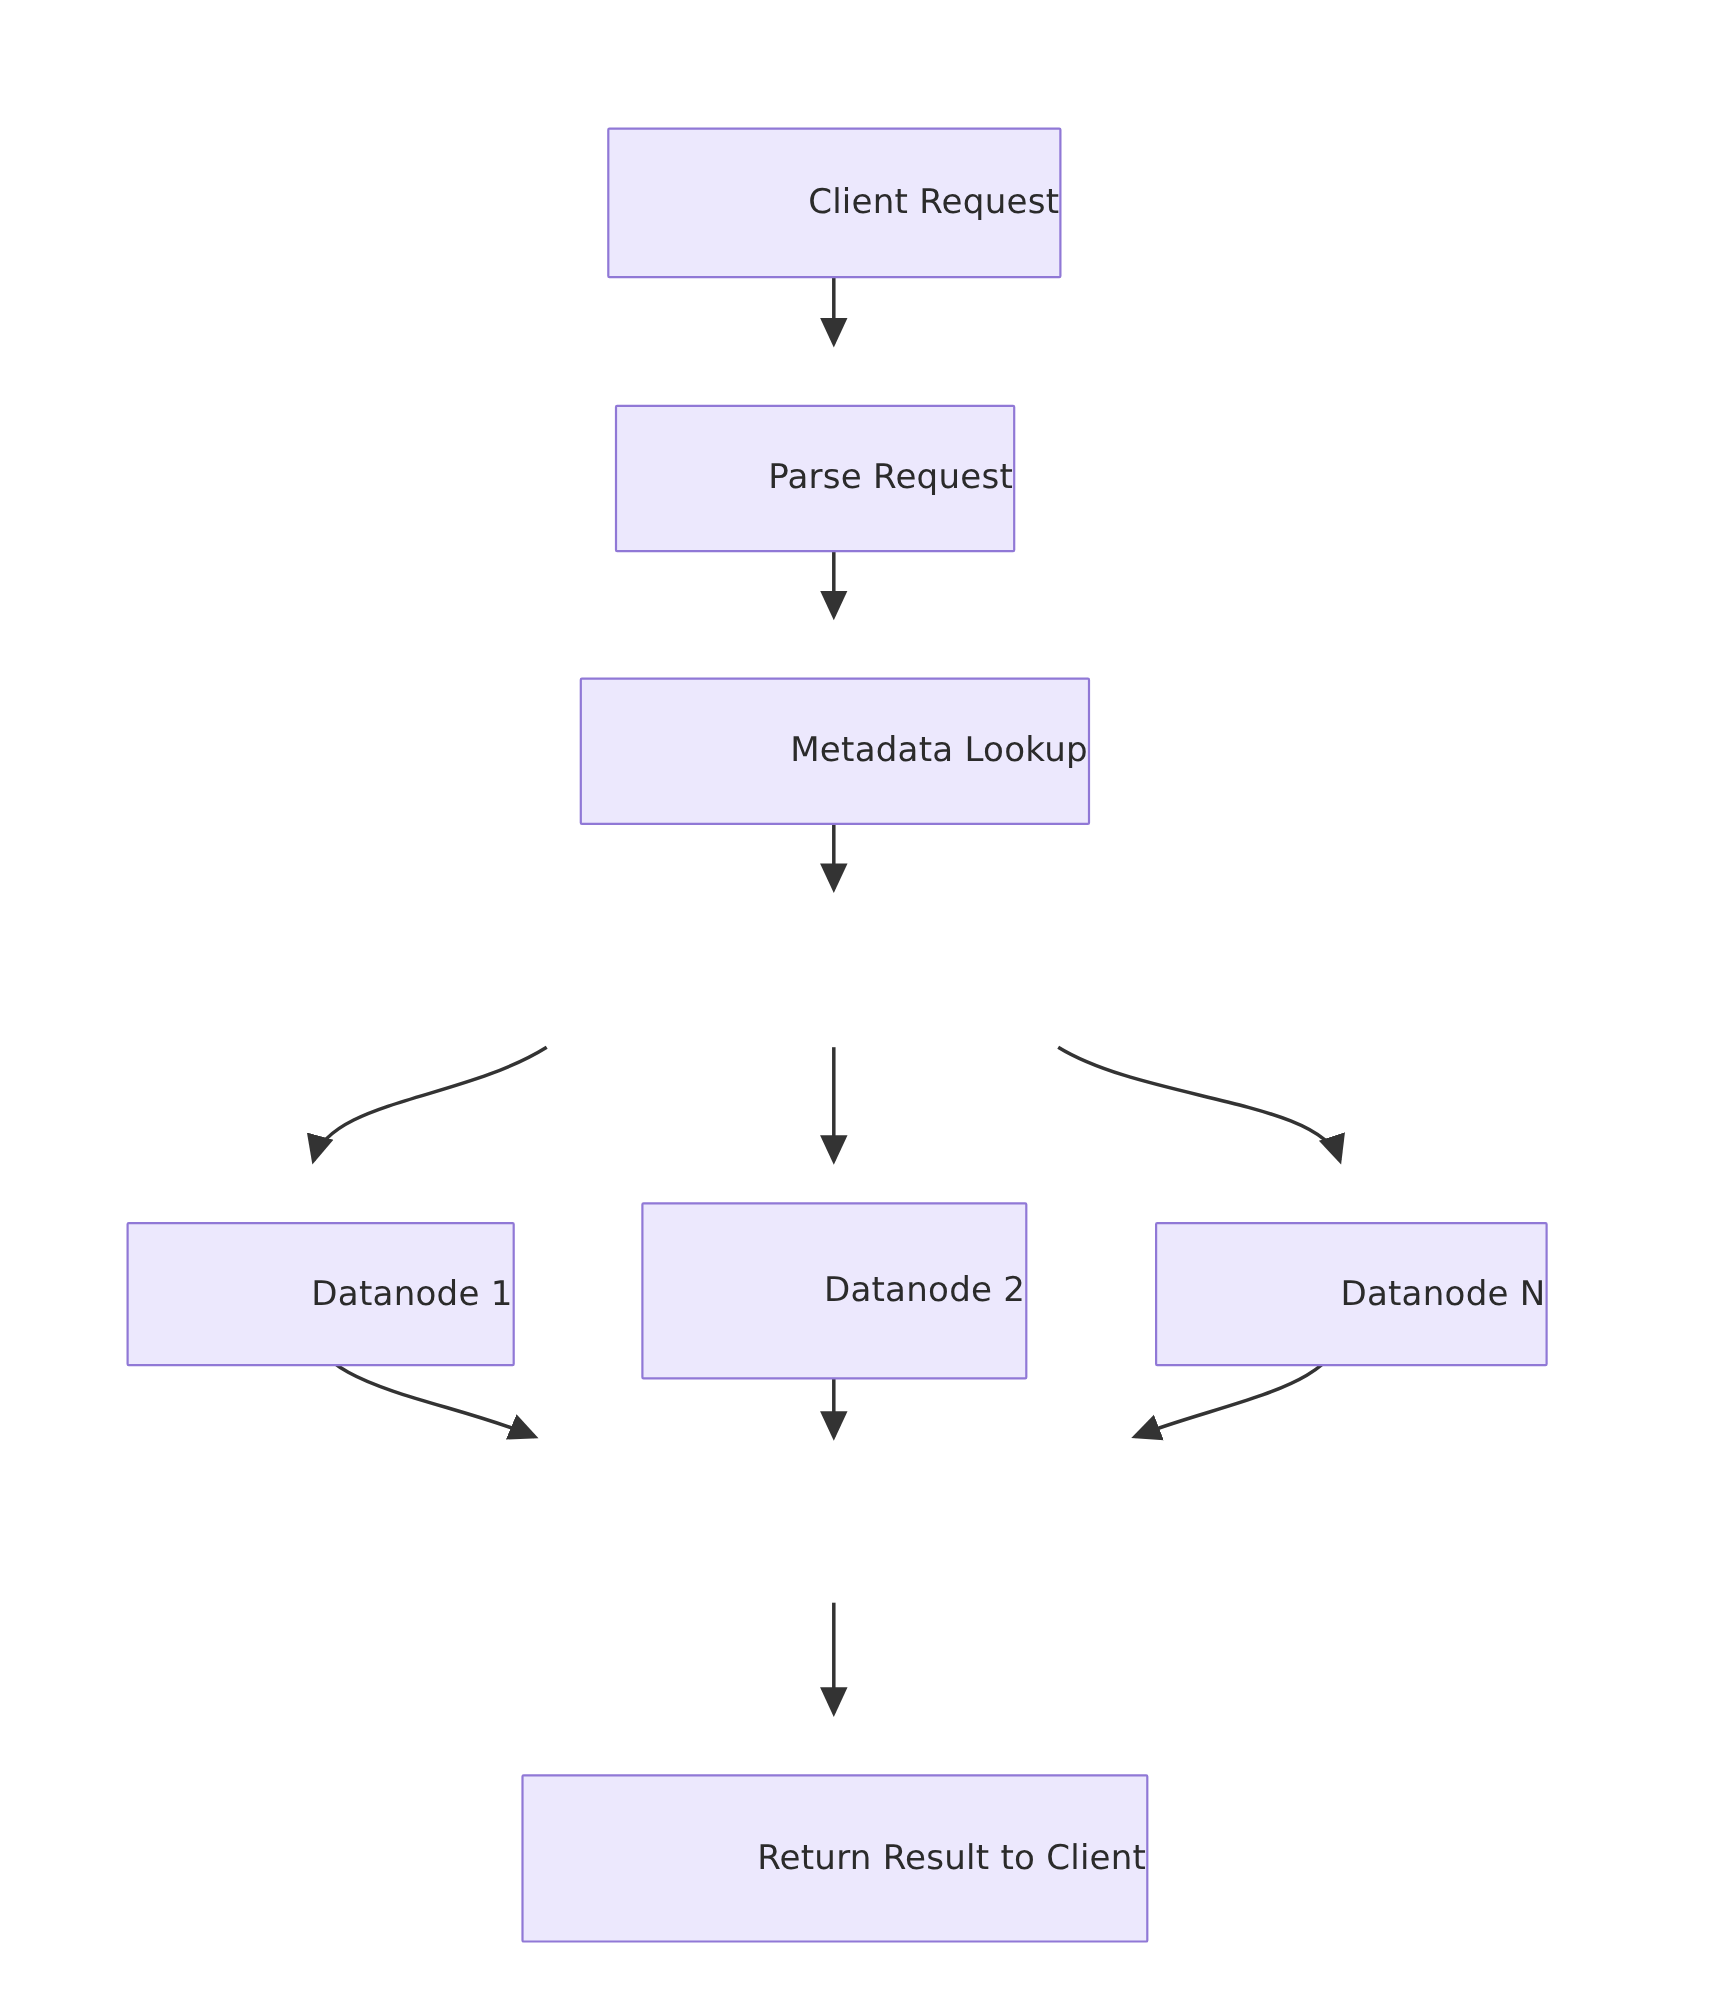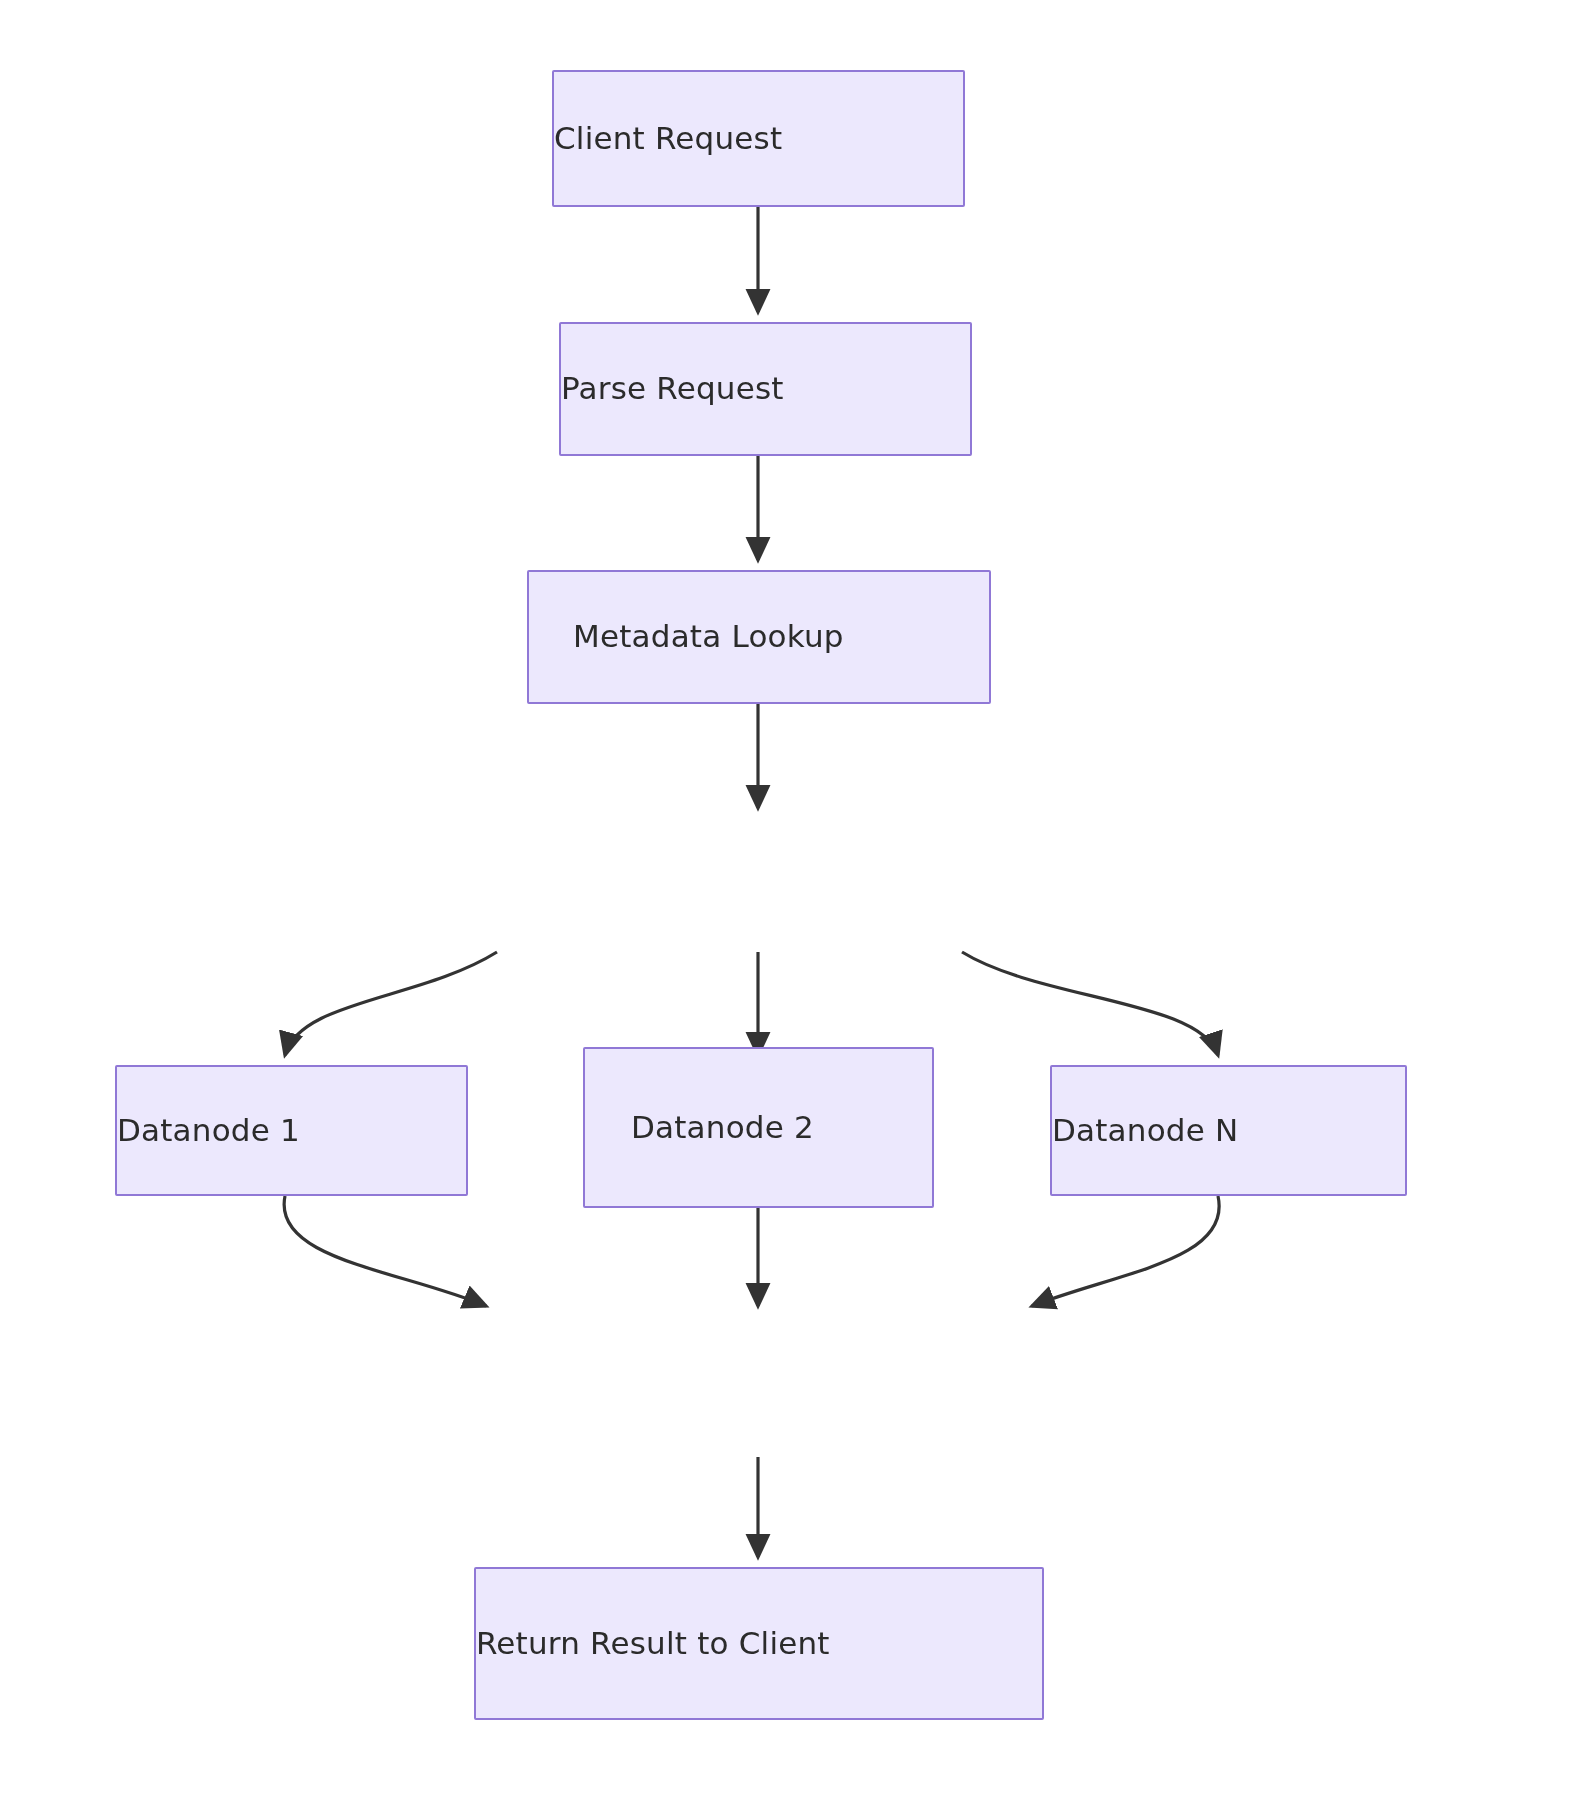--- a/index.html
+++ b/index.html
@@ -34,7 +34,8 @@
     border-radius: 2px;
     display: flex;
     align-items: center;
-    justify-content: flex-start;
+    justify-content: flex-end;
+    margin-top: 46px;
   }
   .node-label {
     font-family: "DejaVu Sans", sans-serif;

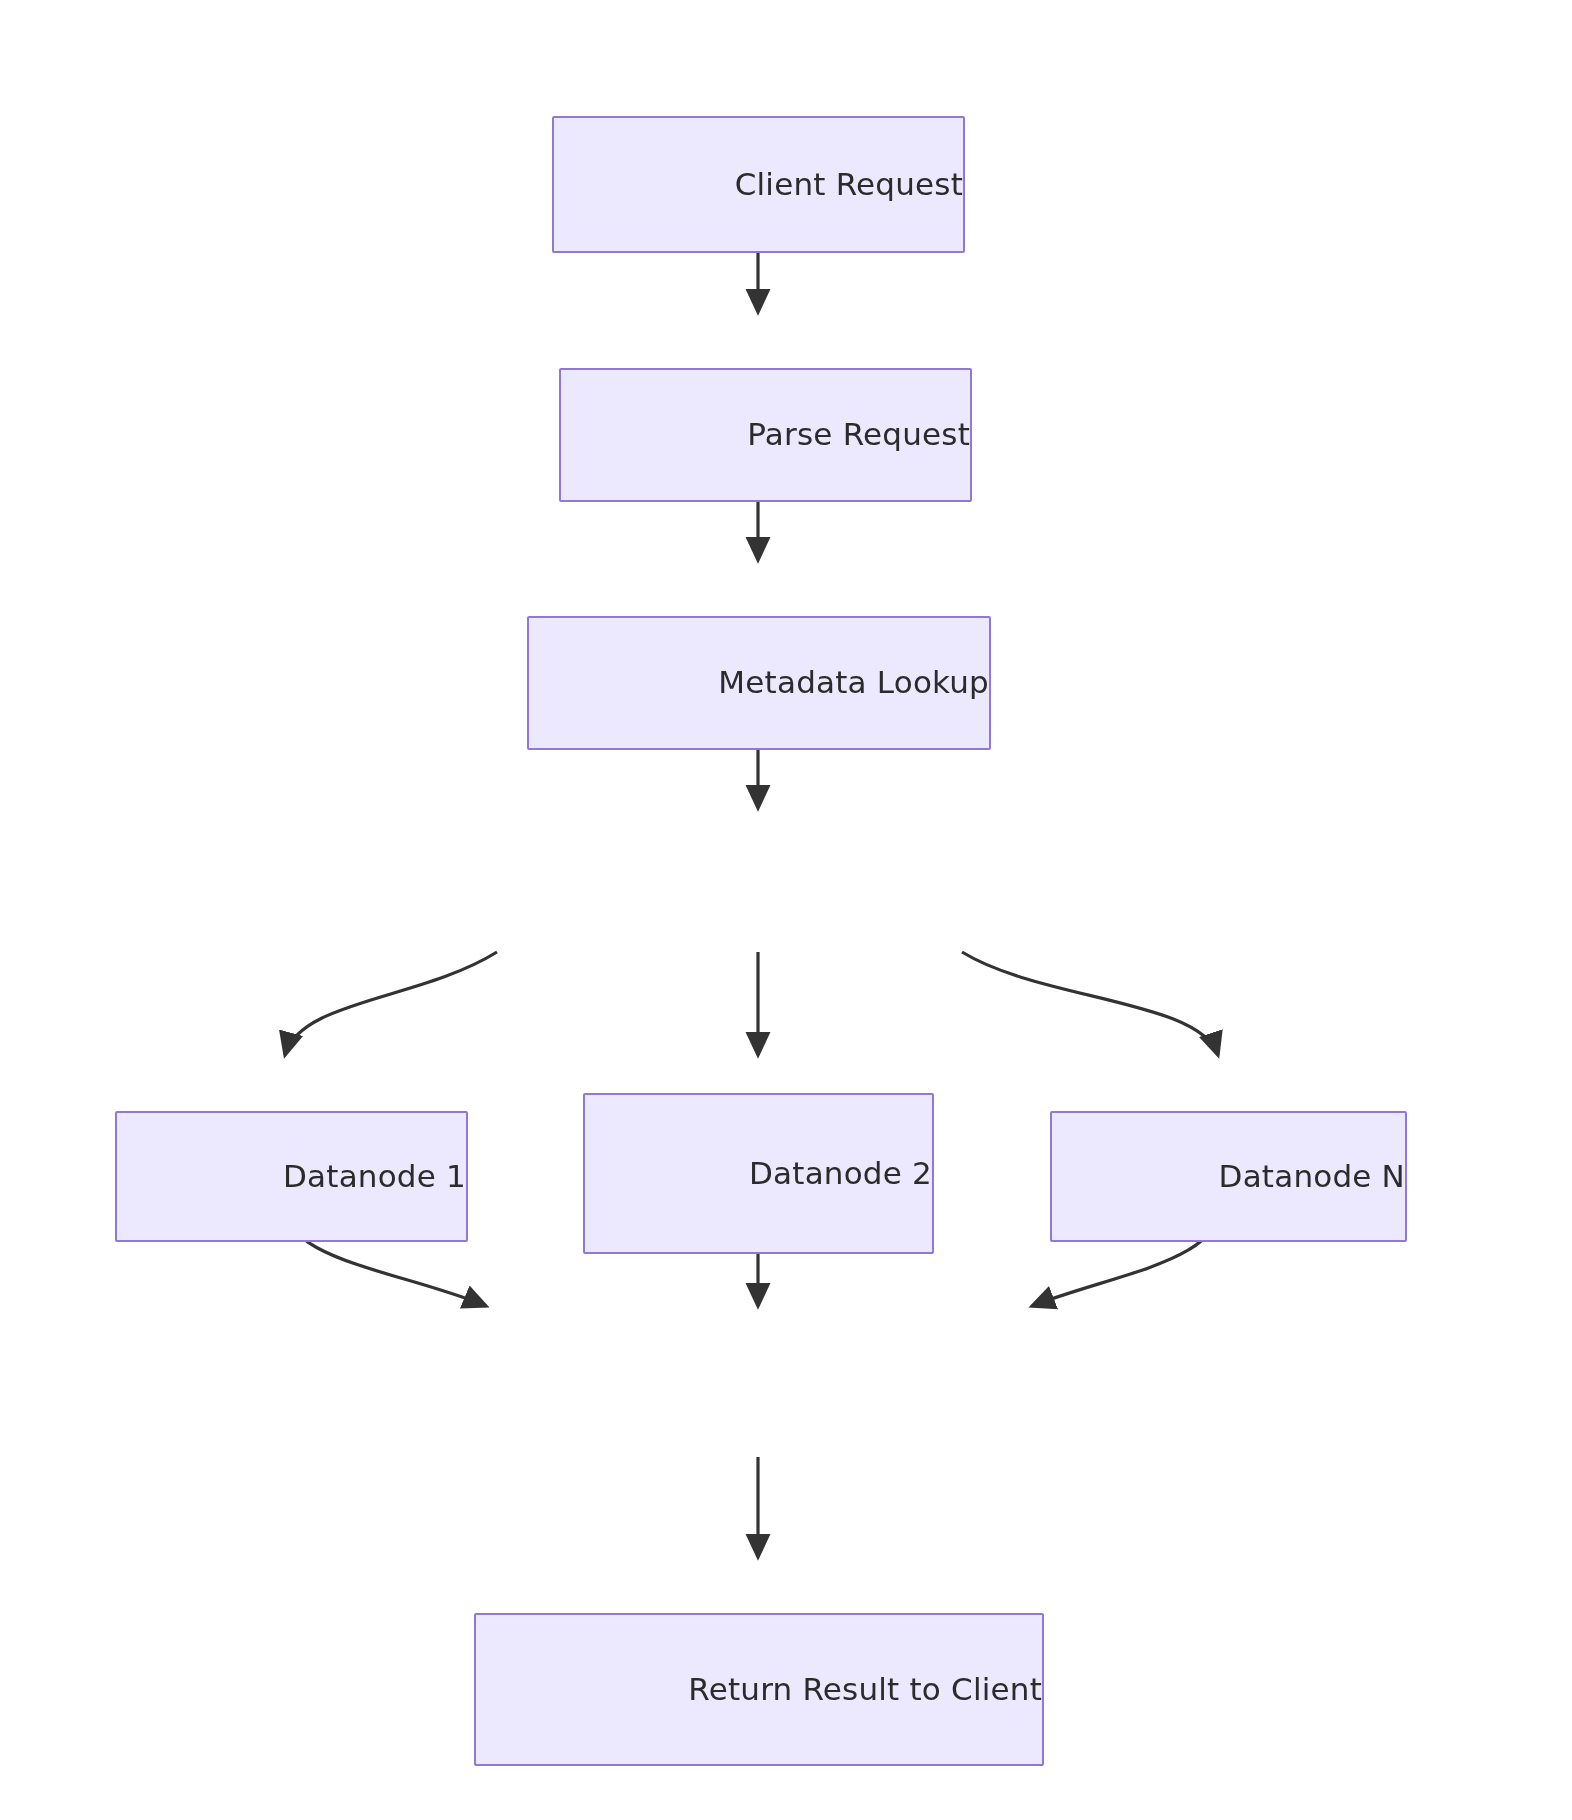--- a/index.html
+++ b/index.html
@@ -84,7 +84,7 @@
     <span class="node-label">Client Request</span>
   </div>
 
-  <div class="node" style="left:559px; top:322px; width:413px; height:134px;">
+  <div class="node" style="left:559px; top:322px; width:364px; height:134px;">
     <span class="node-label">Parse Request</span>
   </div>
 

